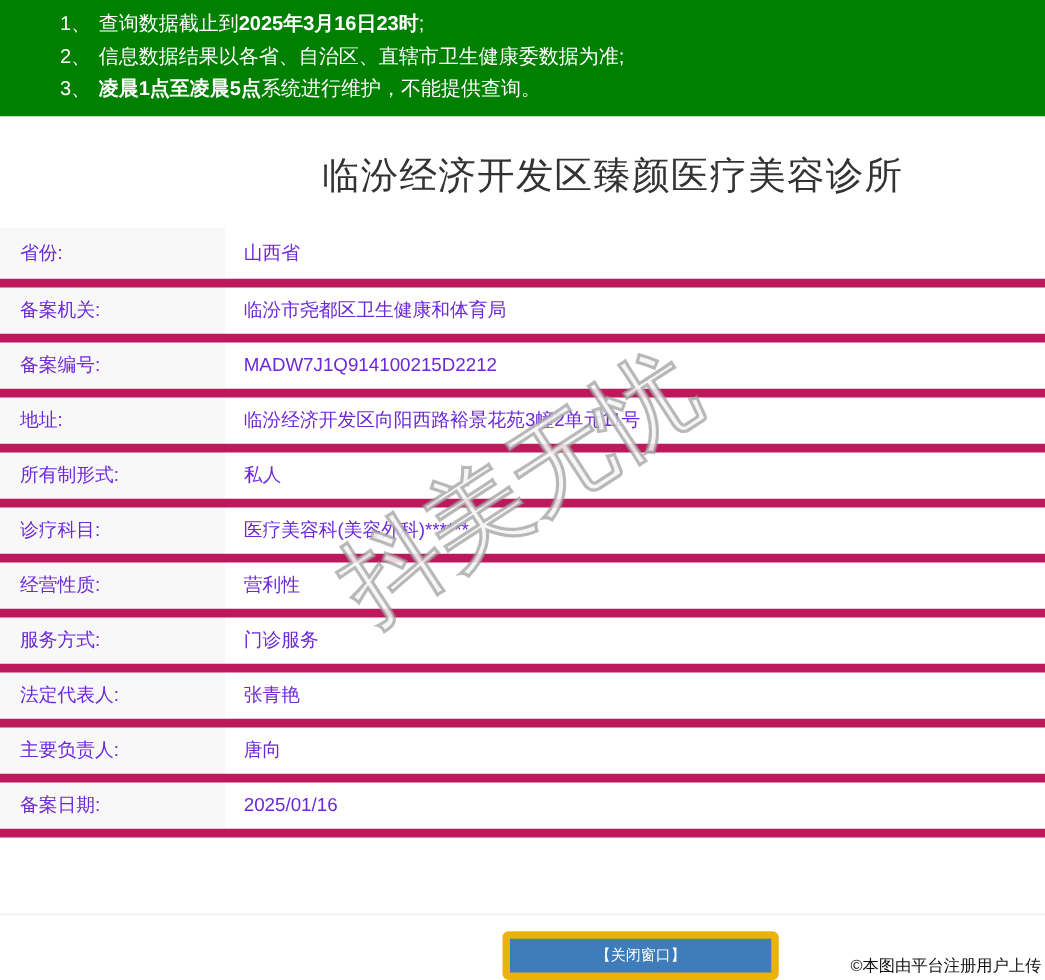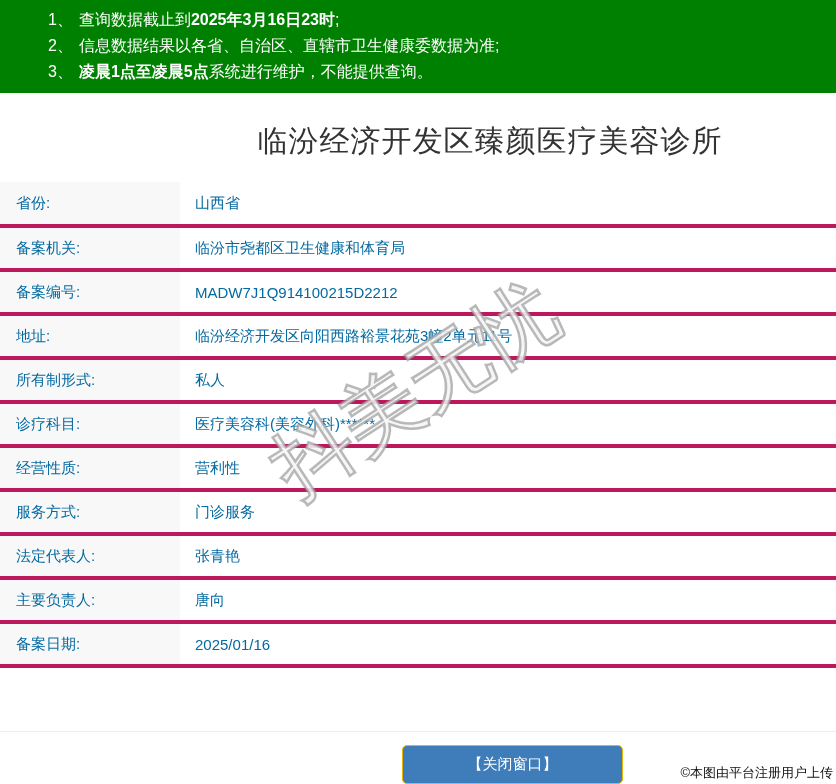--- a/index.html
+++ b/index.html
@@ -45,9 +45,9 @@
   }
   .record-table td {
     height: 44px;
-    border-bottom: 4px solid #be185d;
+    border-bottom: 7px solid #be185d;
     font-size: 15px;
-    color: #0369a1;
+    color: #6d28d9;
     vertical-align: middle;
   }
   .record-table td.cell-label {

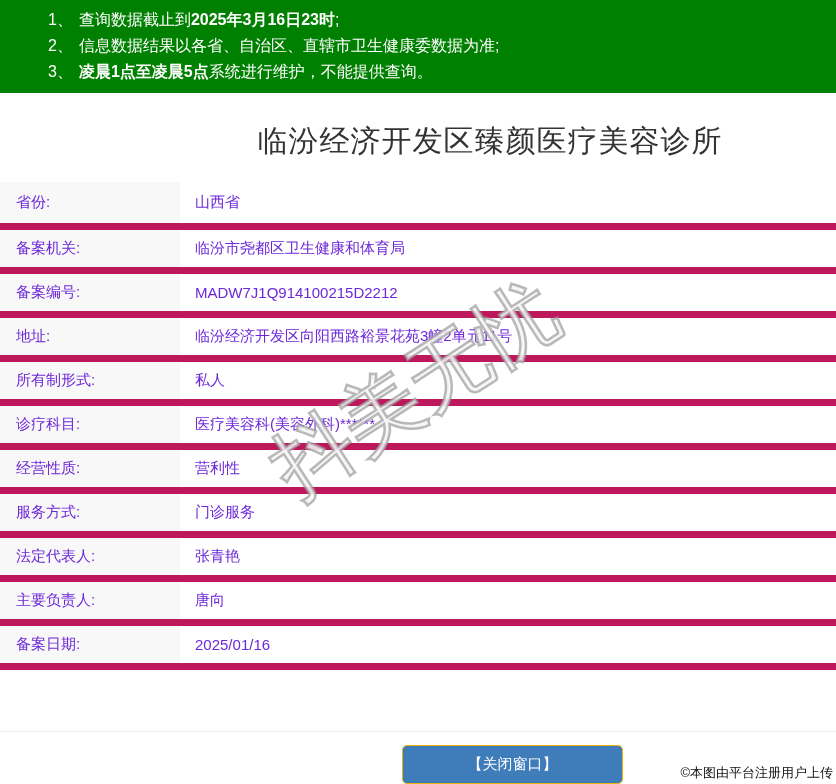--- a/index.html
+++ b/index.html
@@ -87,10 +87,10 @@
     position: absolute; top: 745px; left: 402px;
     width: 221px; height: 39px;
     background: #3e7cba;
-    border: 1px solid #eab308;
+    border: 6px solid #eab308;
     border-radius: 5px;
     color: #ffffff;
-    font-size: 15px;
+    font-size: 12px;
     display: flex; align-items: center; justify-content: center;
     cursor: pointer;
     z-index: 6;

